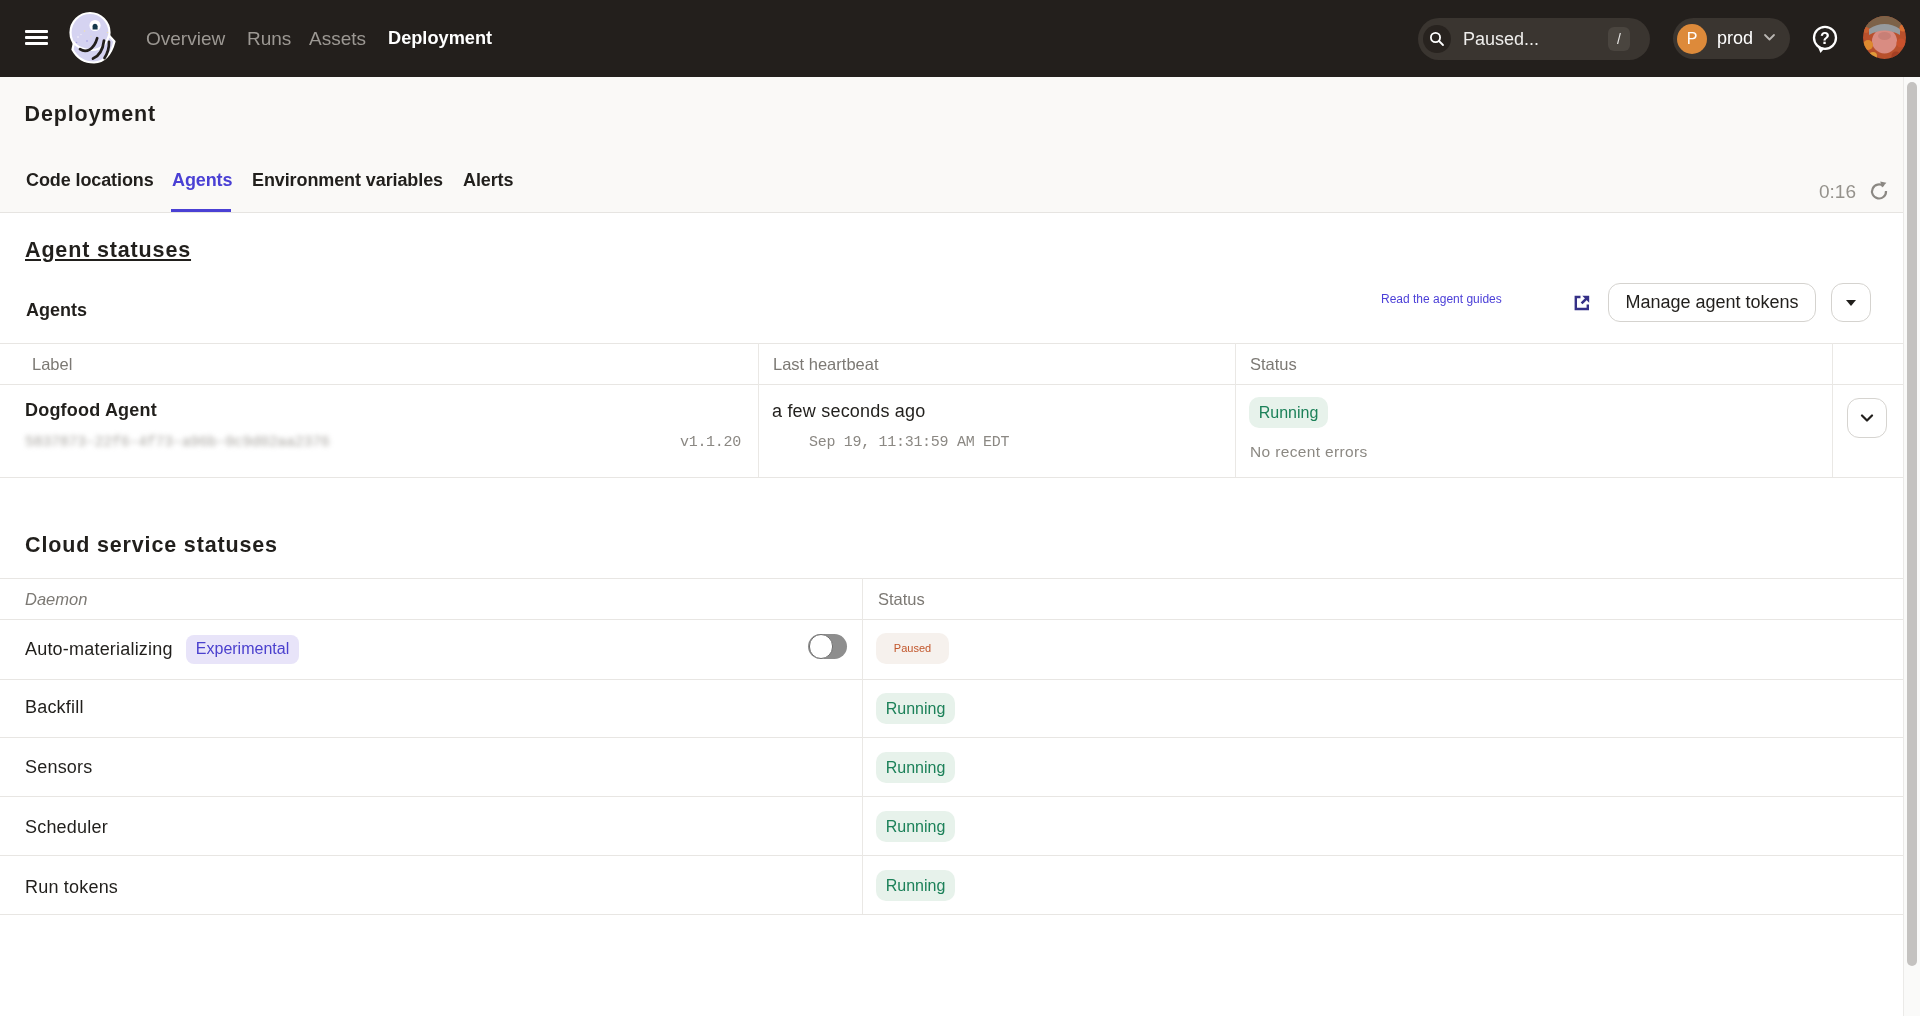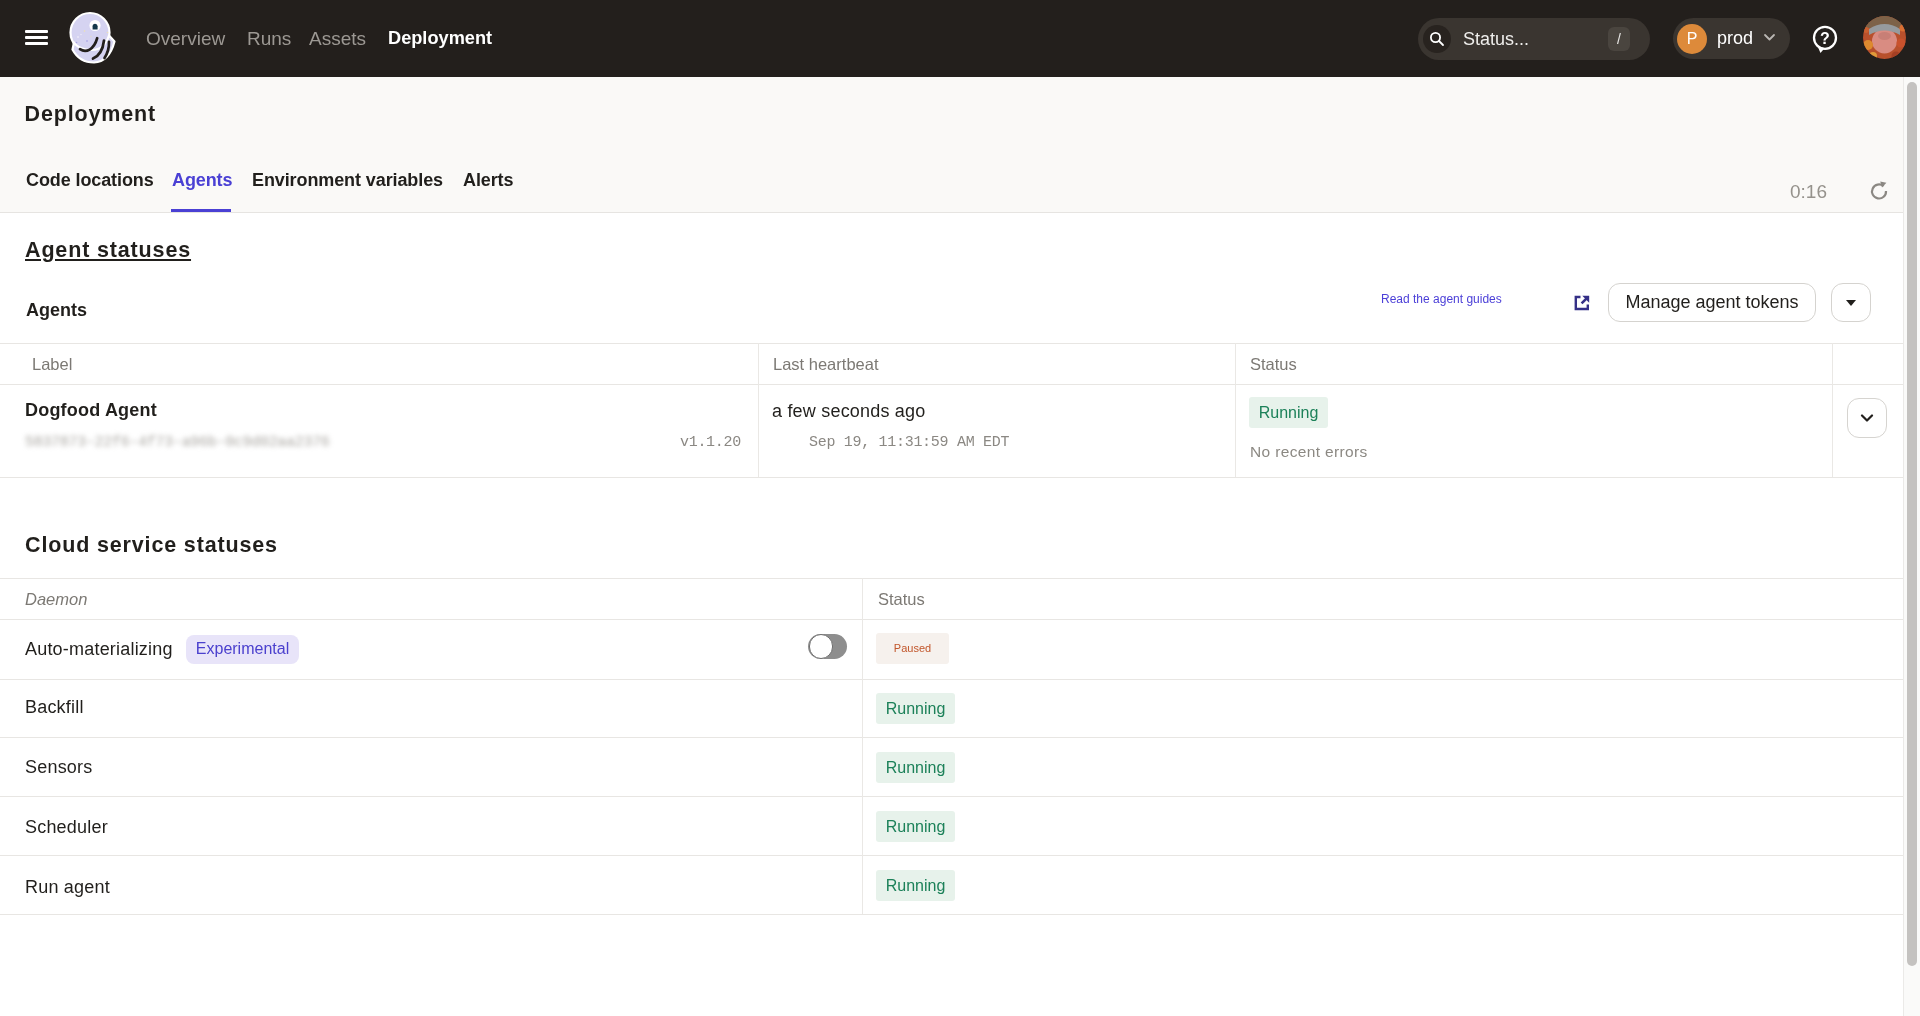--- a/index.html
+++ b/index.html
@@ -64,7 +64,7 @@
     <circle cx="6.5" cy="6.5" r="4.6" fill="none" stroke="#fff" stroke-width="1.8"></circle>
     <path d="M 10,10 L 14,14" stroke="#fff" stroke-width="1.8" stroke-linecap="round"></path>
   </svg>
-  <div class="abs" style="left:1463px;top:18px;height:42px;display:flex;align-items:center;font-size:18px;color:#EFEEEC;">Status...</div>
+  <div class="abs" style="left:1463px;top:18px;height:42px;display:flex;align-items:center;font-size:18px;color:#EFEEEC;">Paused...</div>
   <div class="abs" style="left:1608px;top:27px;width:22px;height:24px;background:#4A453F;border-radius:6px;display:flex;align-items:center;justify-content:center;color:#E8E7E5;font-size:14px;">/</div>
 
   <div class="pill" style="left:1673px;top:18px;width:117px;height:41px;border-radius:20.5px;"></div>

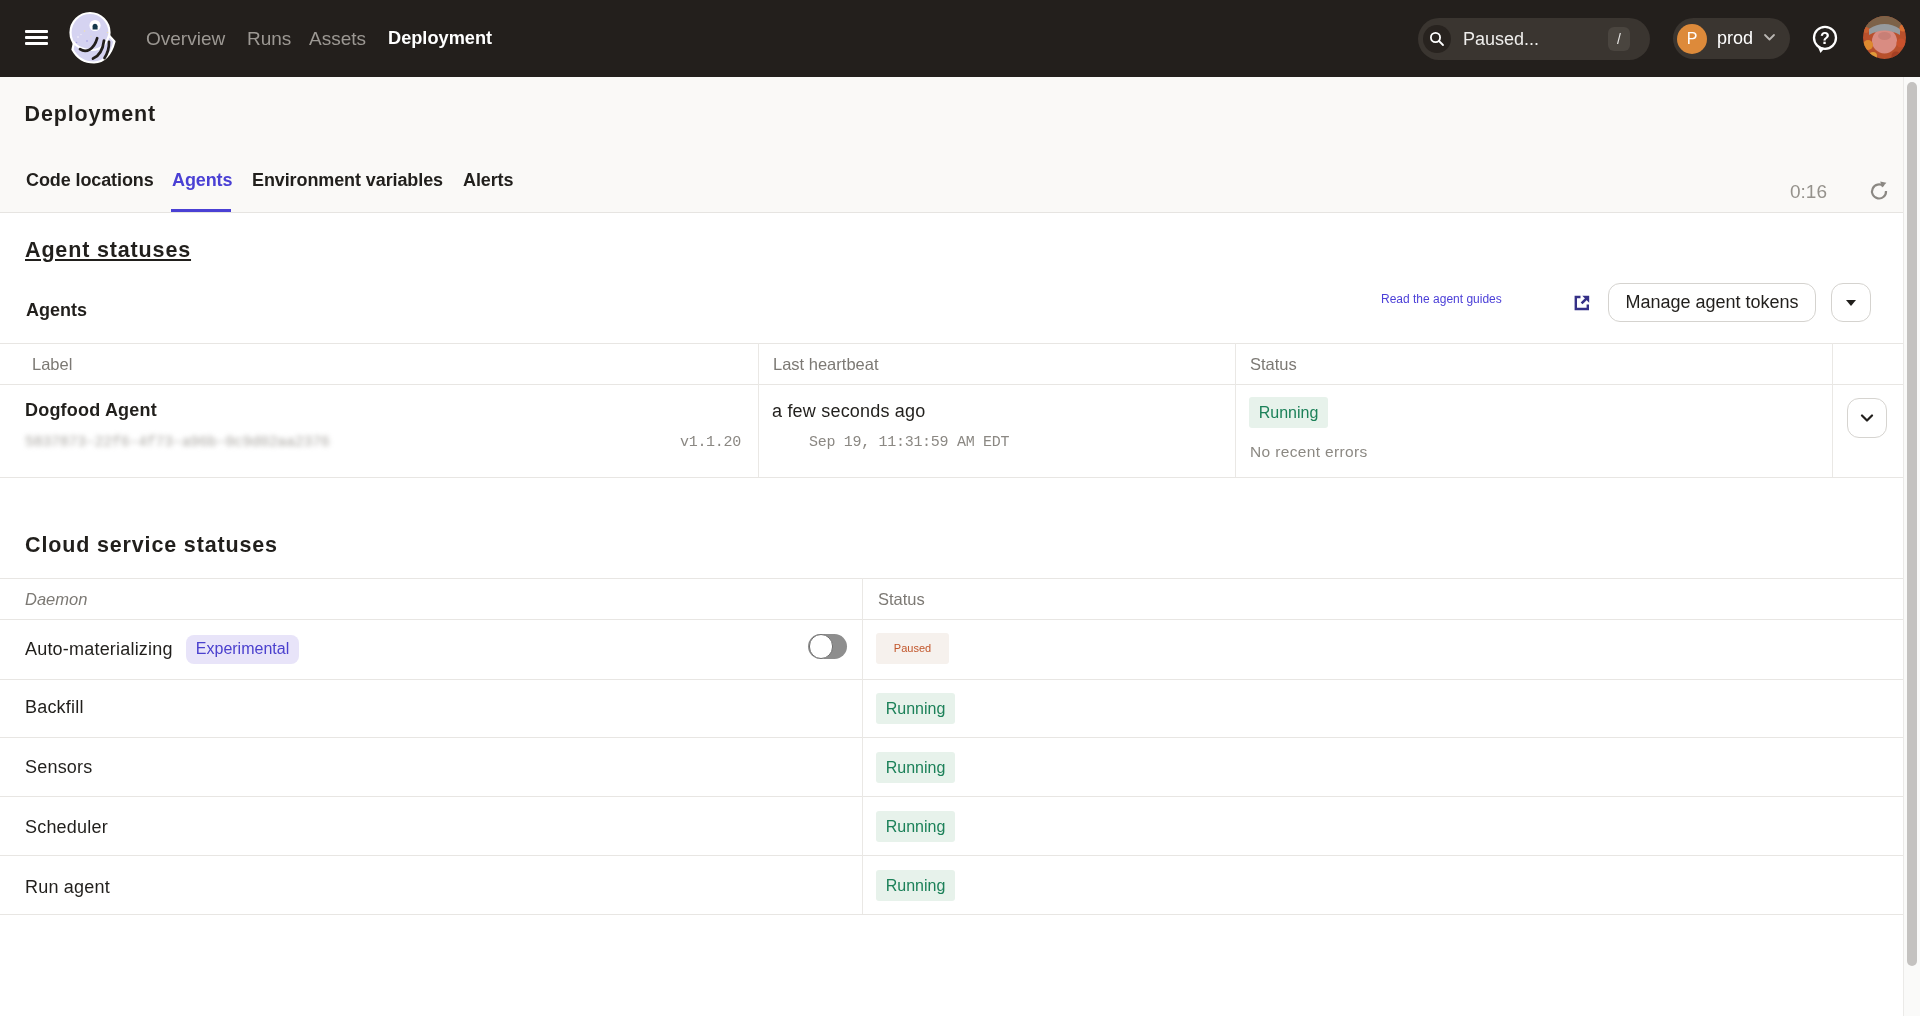--- a/index.html
+++ b/index.html
@@ -109,7 +109,7 @@
   <div class="abs tab" style="left:252px;top:93px;">Environment variables</div>
   <div class="abs tab" style="left:463px;top:93px;">Alerts</div>
   <div class="abs" style="left:171px;top:132px;width:60px;height:3px;background:#4A40D4;"></div>
-  <div class="abs" style="left:1790px;top:104px;width:66px;height:22px;font-size:19px;color:#95928C;">0:16</div>
+  <div class="abs" style="left:1790px;top:104px;width:66px;height:22px;font-size:19px;color:#95928C;text-align:right;">0:16</div>
   <svg class="abs" style="left:1869px;top:103.5px;" width="20" height="20" viewBox="0 0 20 20">
     <path d="M 17,10 A 7,7 0 1 1 14.6,5.2" fill="none" stroke="#8B8883" stroke-width="2.2"></path>
     <path d="M 11.2,0.5 L 17.4,1.8 L 13.0,6.4 Z" fill="#8B8883"></path>

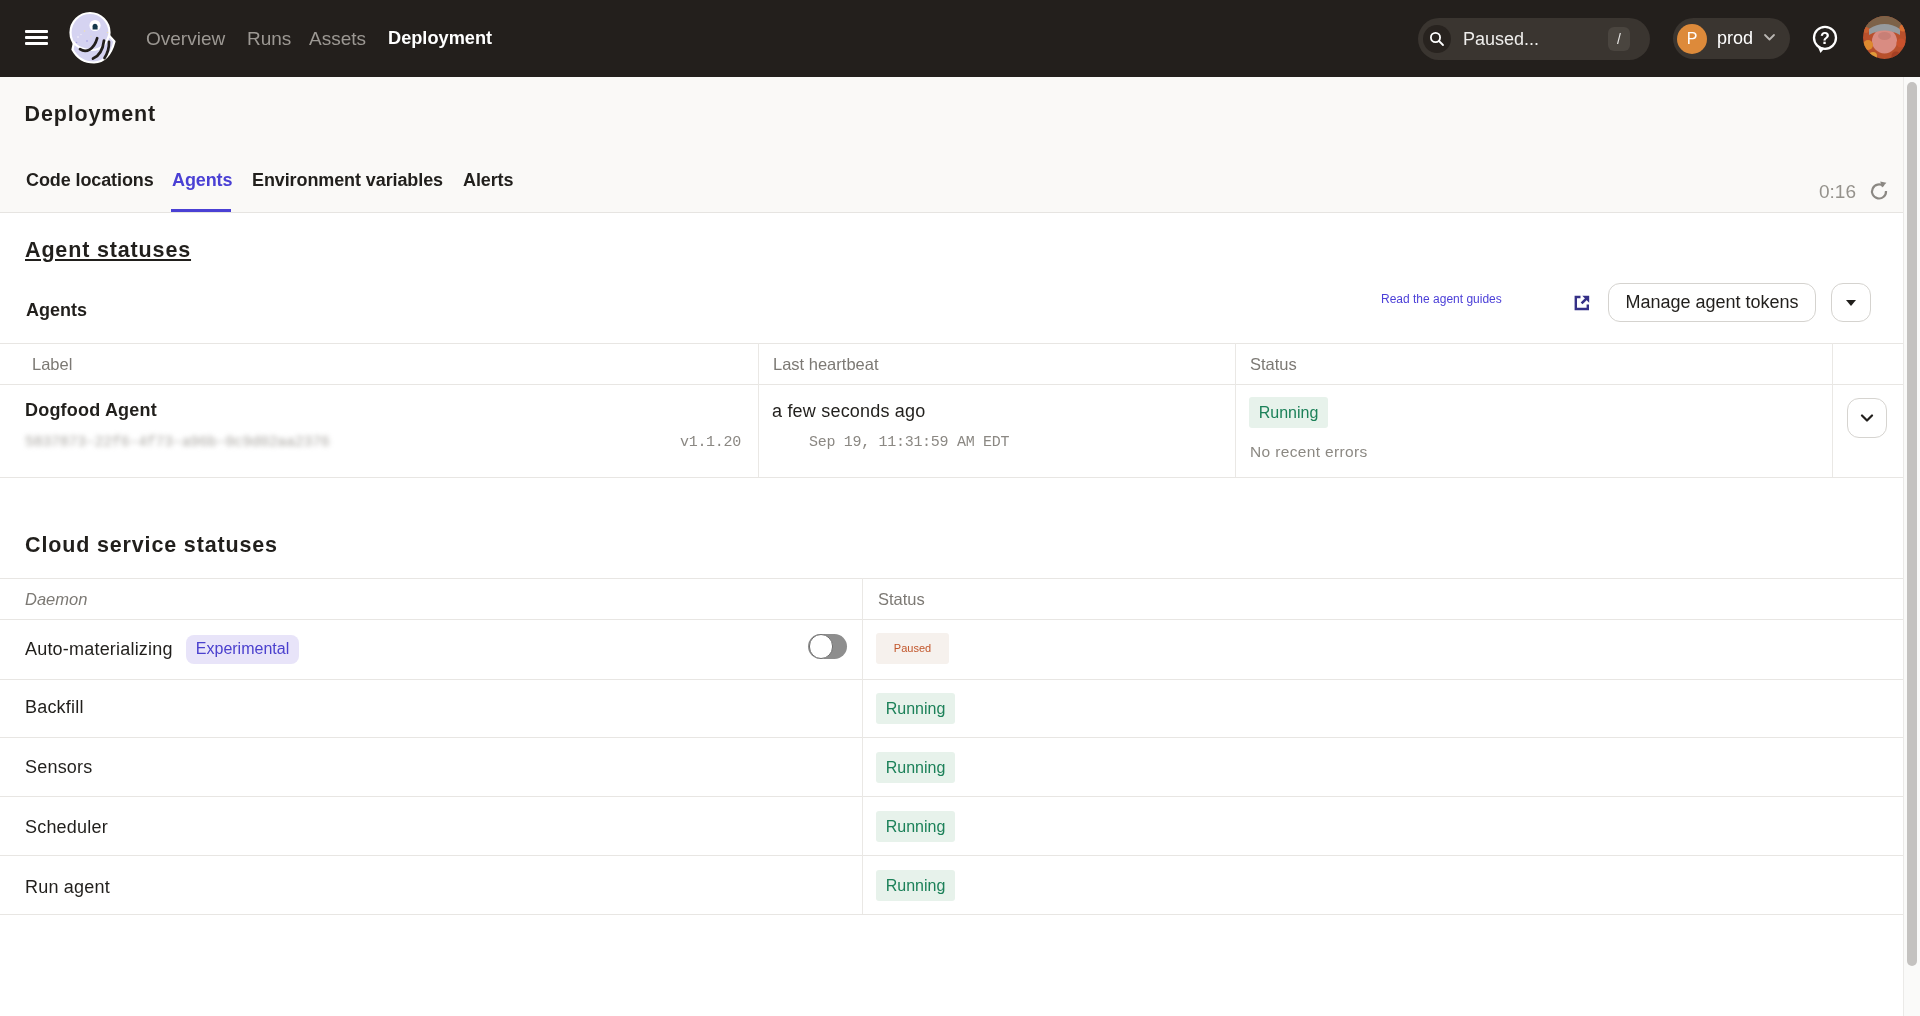--- a/index.html
+++ b/index.html
@@ -24,7 +24,7 @@
   .th { position:absolute; font-size:16.5px; color:#7C7974; }
   .cell { position:absolute; font-size:18px; color:#211F1C; letter-spacing:0.2px; }
   .mono { font-family:"Liberation Mono", monospace; font-size:15px; letter-spacing:-0.3px; color:#8B8883; }
-  .tag { position:absolute; height:31px; border-radius:3px; display:flex; align-items:center;
+  .tag { position:absolute; height:31px; border-radius:10px; display:flex; align-items:center;
          justify-content:center; font-size:16px; }
   .tag.green { background:#E7F2EB; color:#1C8159; }
 </style>

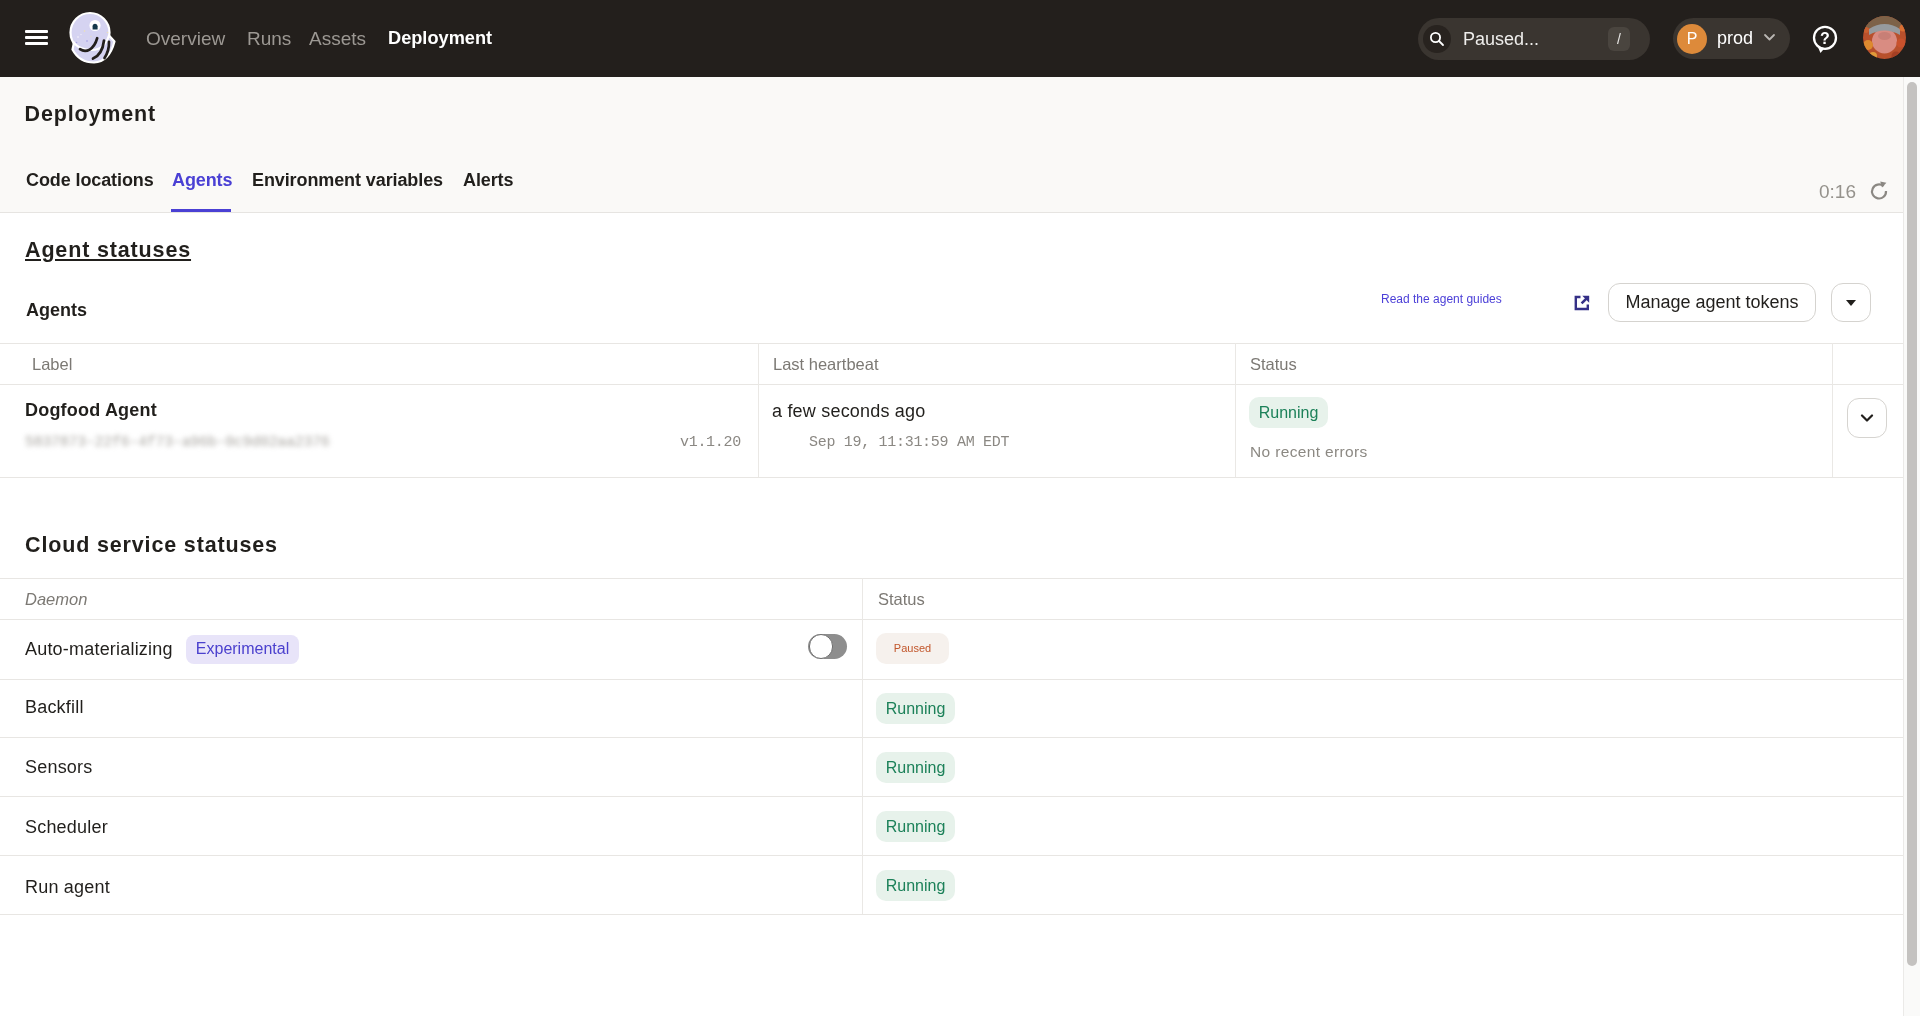--- a/index.html
+++ b/index.html
@@ -179,7 +179,7 @@
 <div class="tag green" style="left:876px;top:752px;width:79px;">Running</div>
 <div class="cell" style="left:25px;top:817px;">Scheduler</div>
 <div class="tag green" style="left:876px;top:811px;width:79px;">Running</div>
-<div class="cell" style="left:25px;top:877px;">Run agent</div>
+<div class="cell" style="left:25px;top:877px;">Run tokens</div>
 <div class="tag green" style="left:876px;top:870px;width:79px;">Running</div>
 
 <div class="abs" style="left:1903px;top:77px;width:17px;height:939px;background:#FAFAF9;border-left:1px solid #EBEAE8;"></div>

